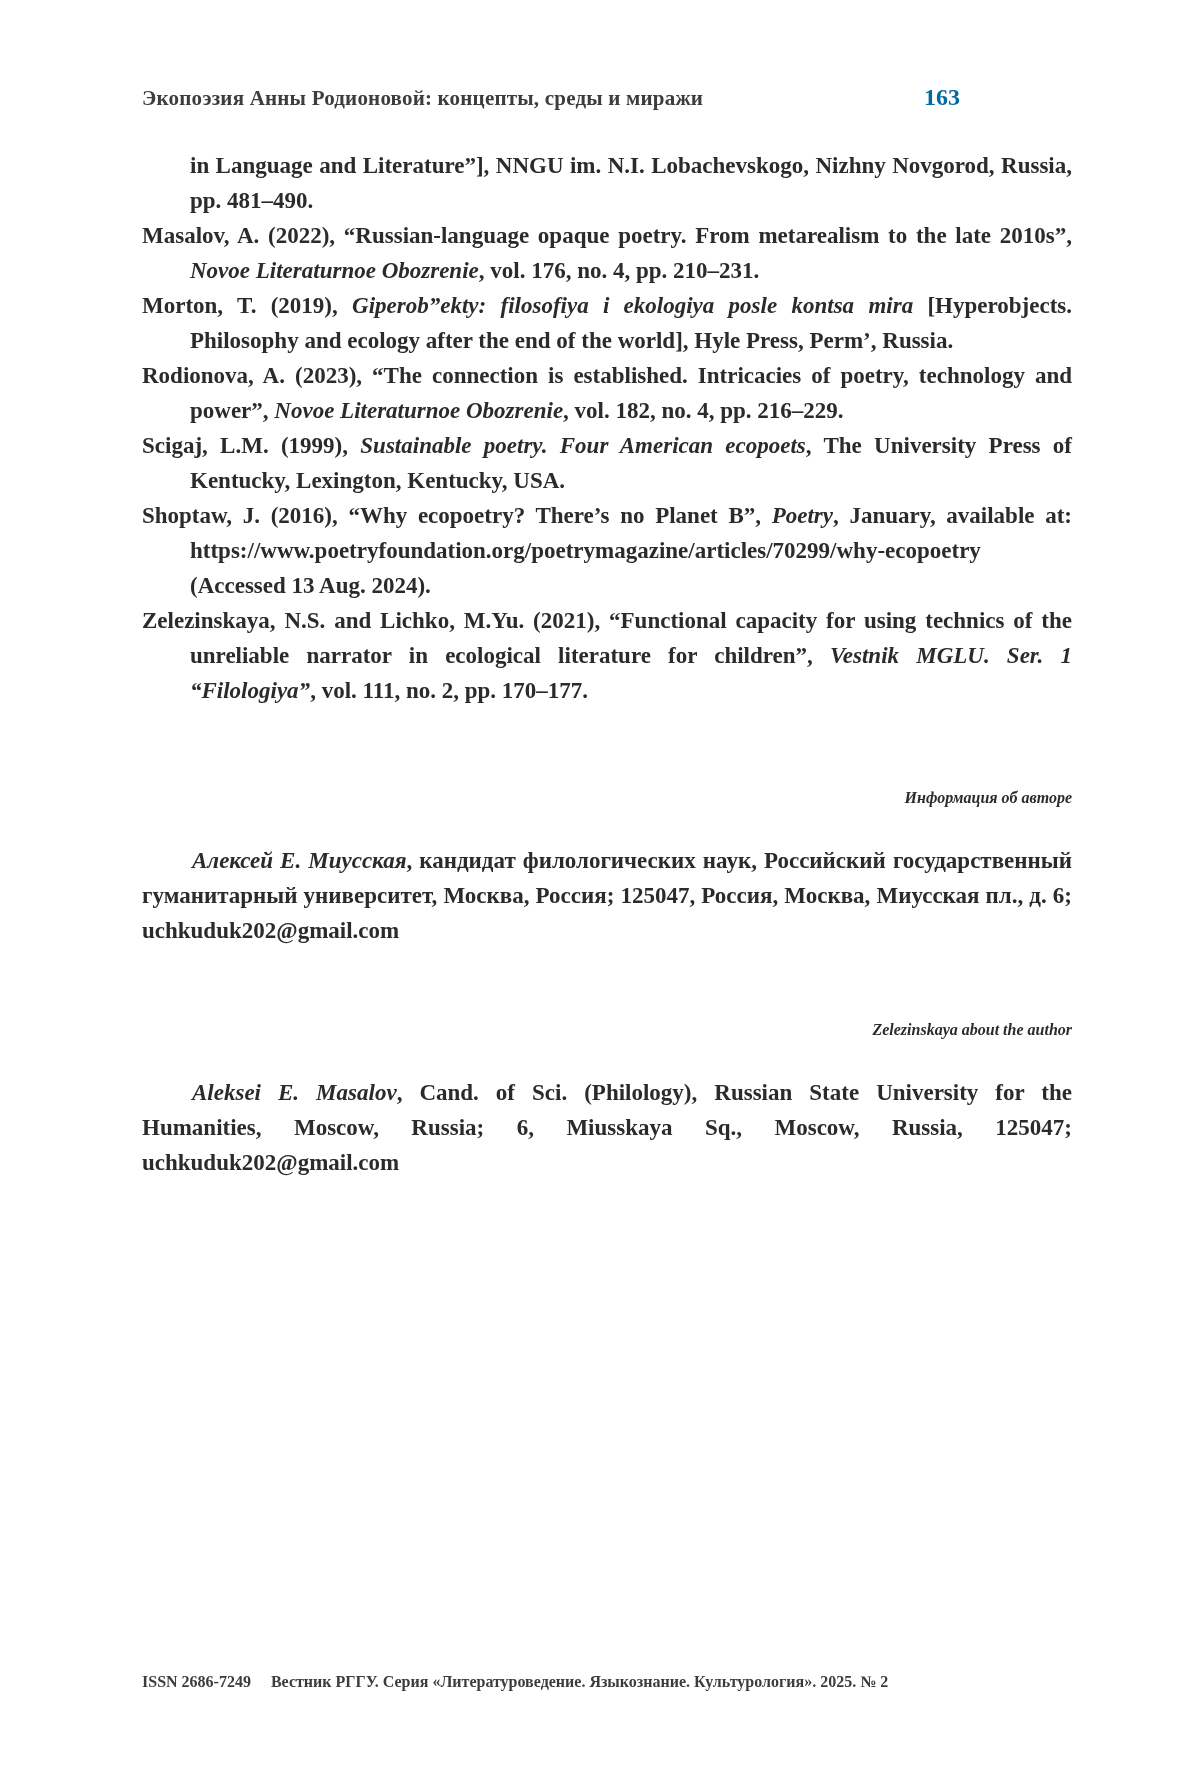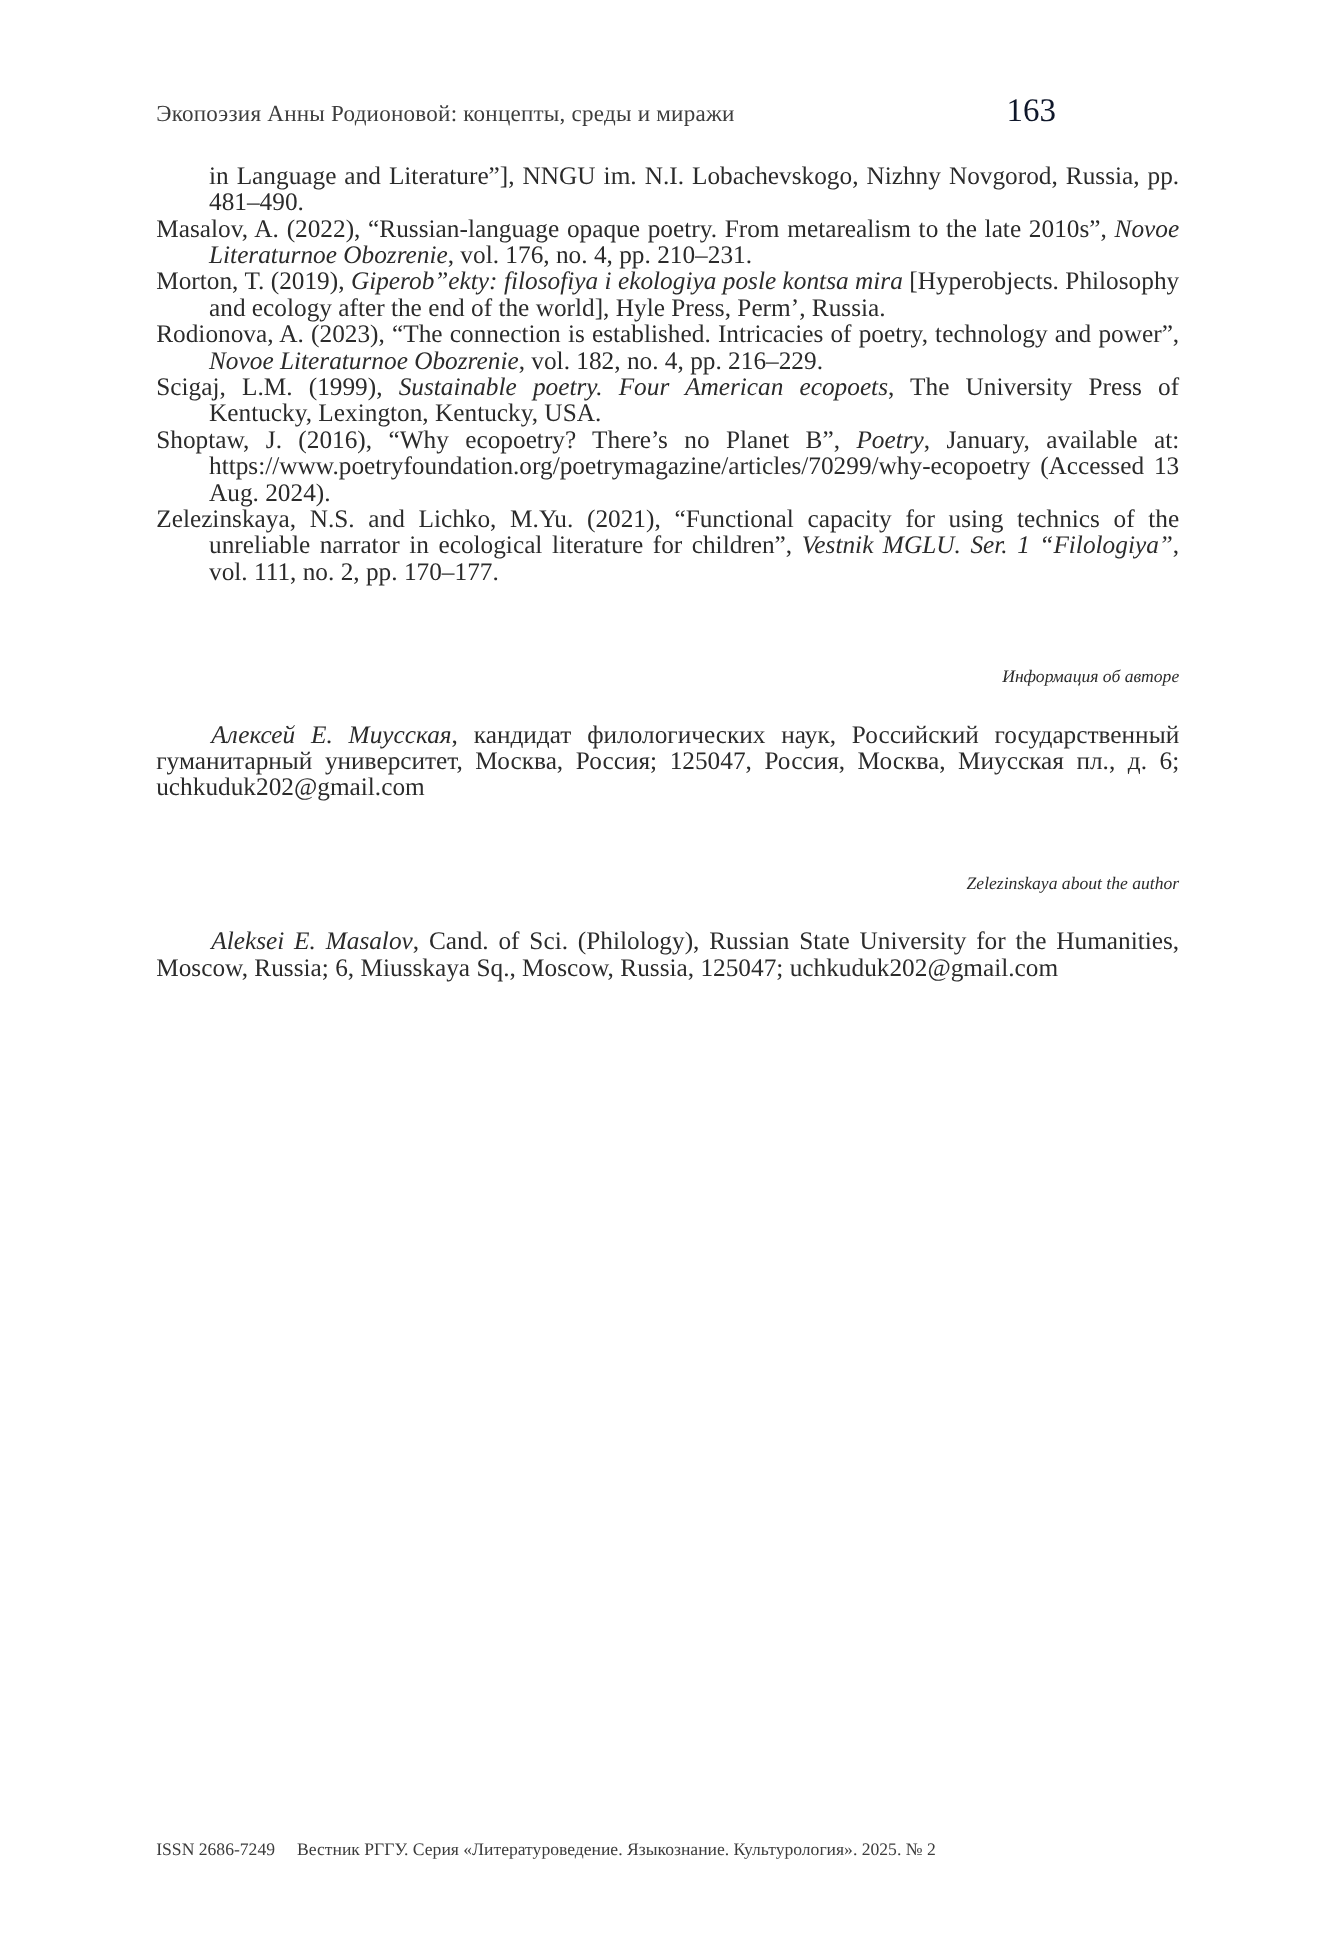--- a/index.html
+++ b/index.html
@@ -15,6 +15,7 @@
     font-family: "Liberation Serif", "DejaVu Serif", serif;
     color: #2b2b2b;
     overflow: hidden;
+    font-weight: bold;
   }
   .running-header {
     position: absolute;

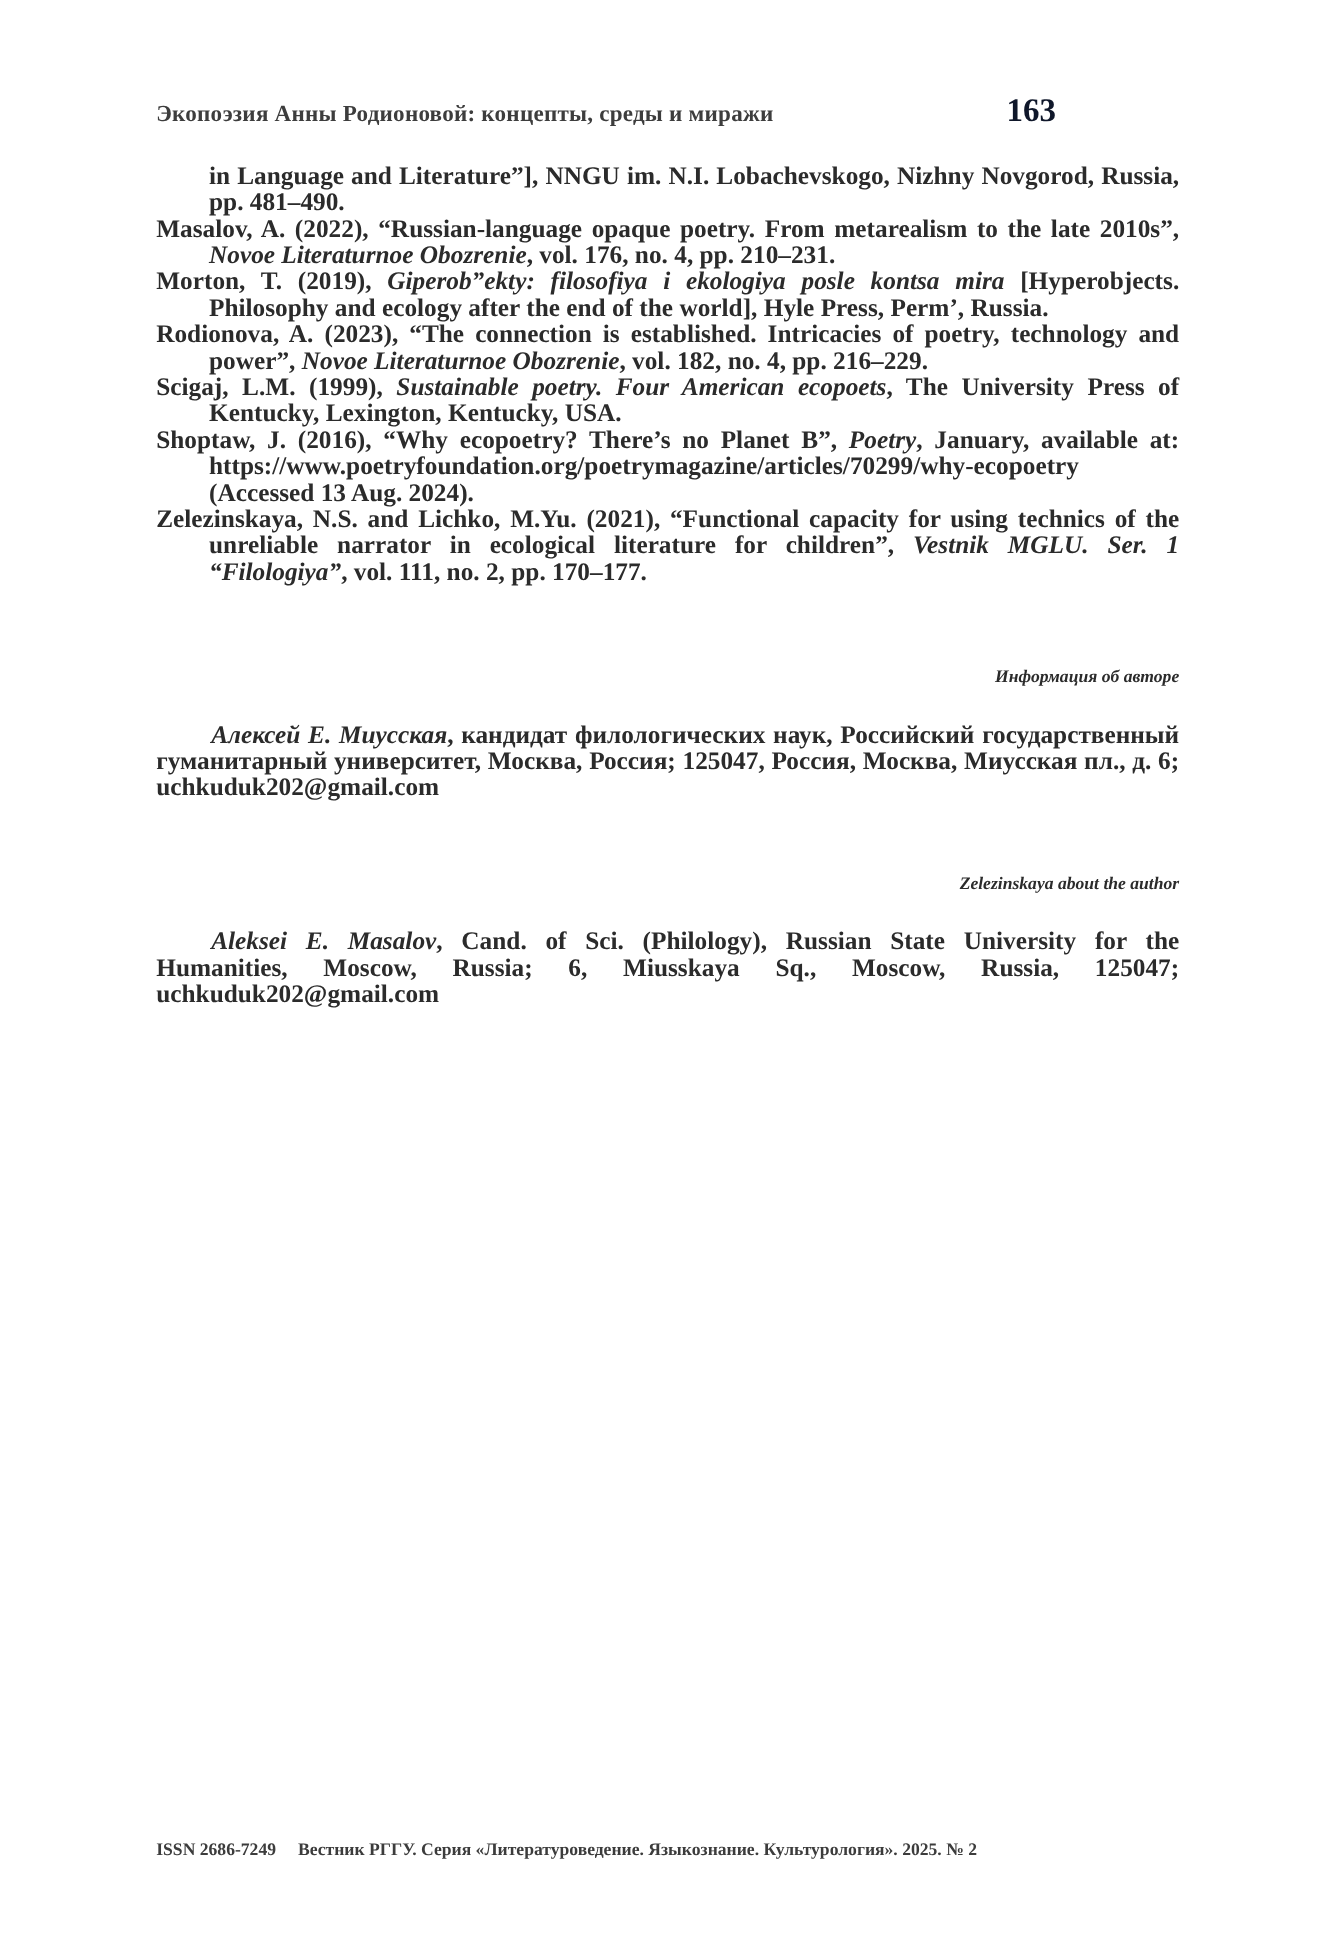--- a/index.html
+++ b/index.html
@@ -32,8 +32,8 @@
     letter-spacing: 0.2px;
   }
   .page-number {
-    font-size: 30px;
-    color: #0f172a;
+    font-size: 24px;
+    color: #0369a1;
     text-align: center;
   }
   .content {

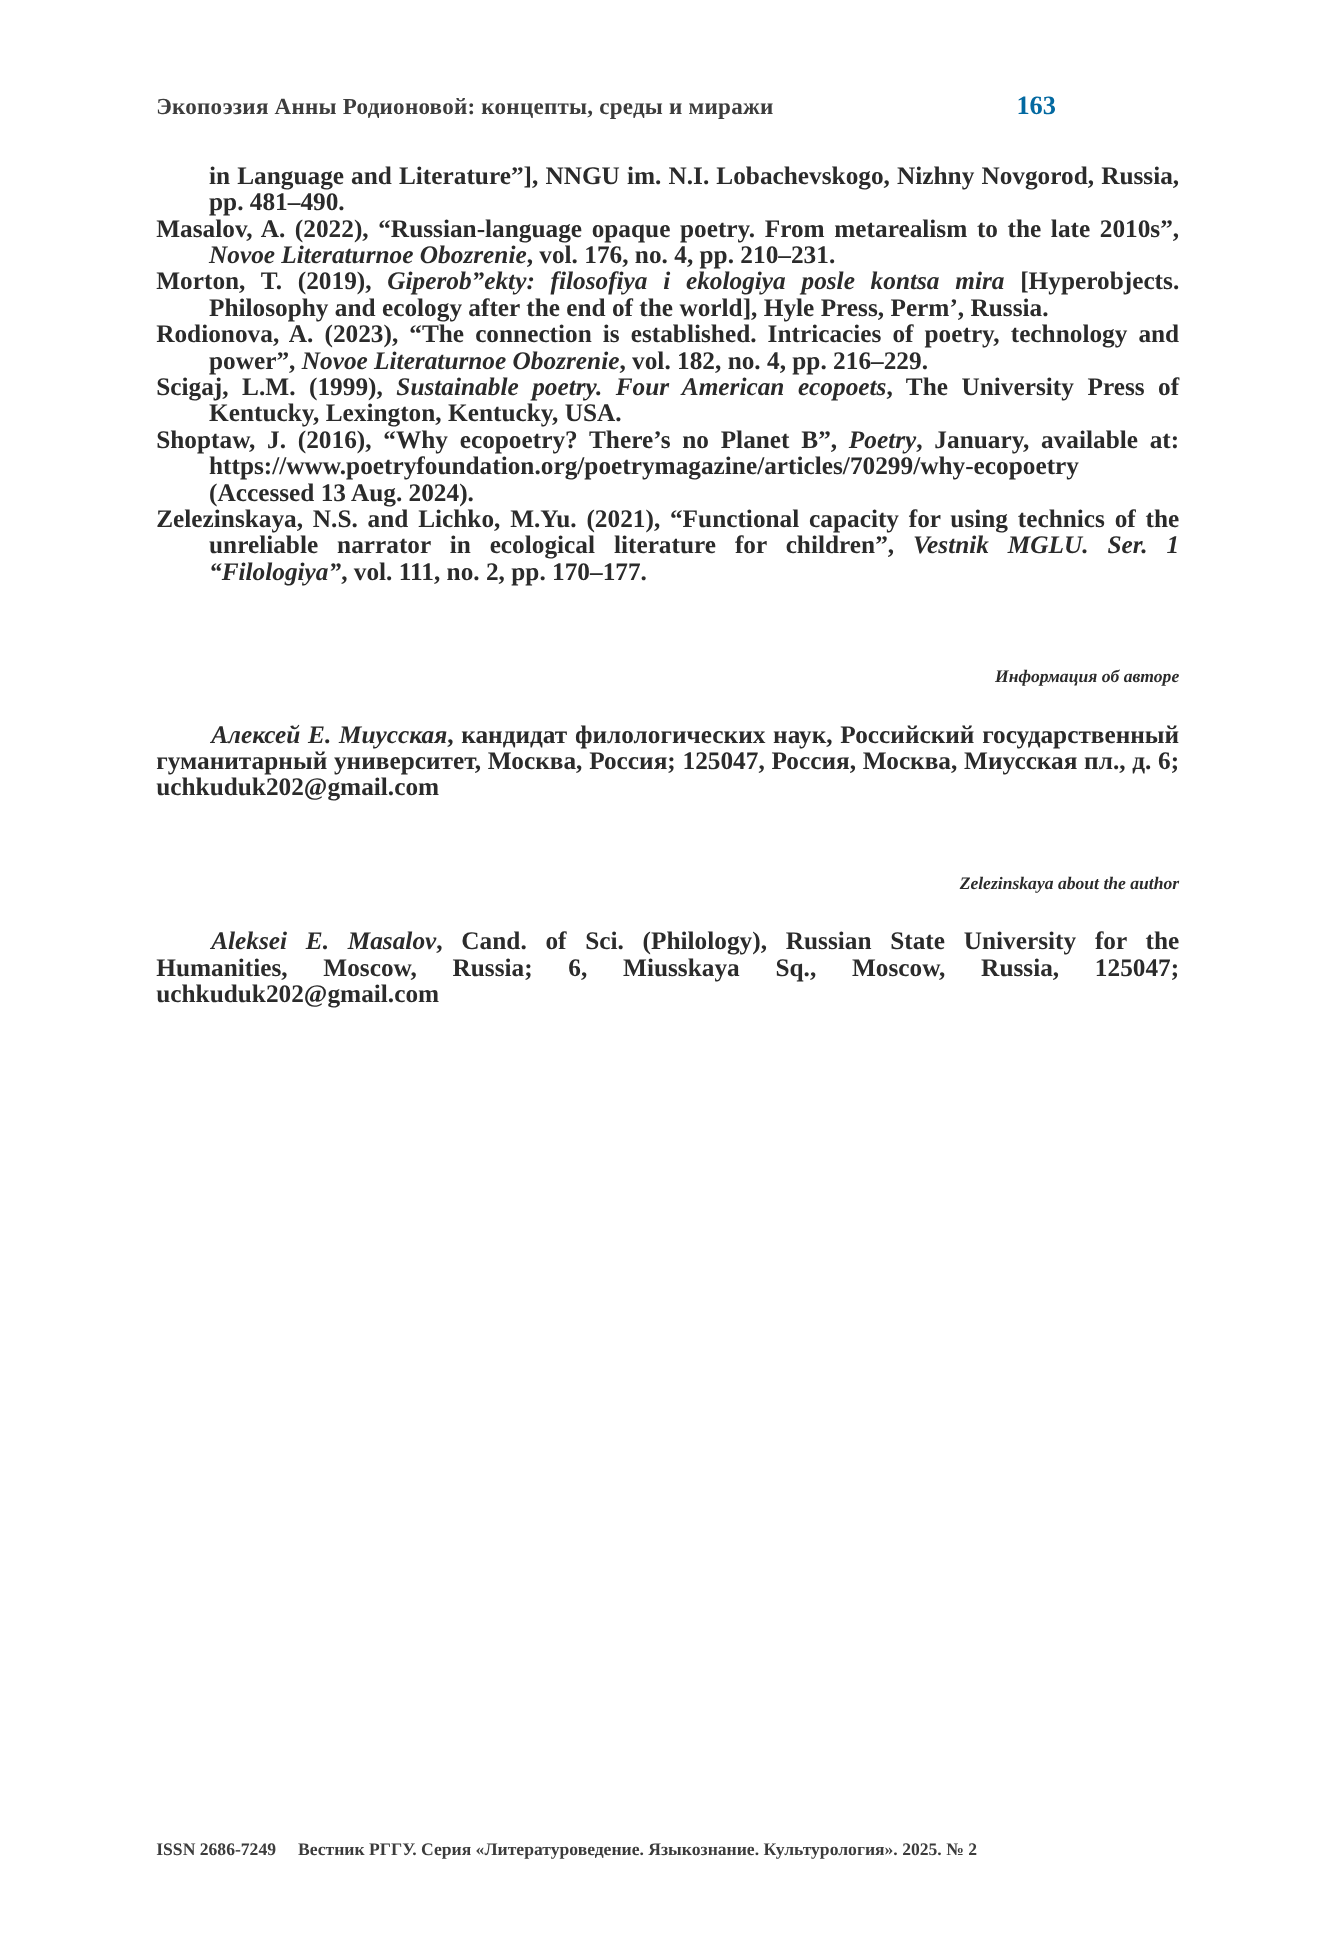--- a/index.html
+++ b/index.html
@@ -42,7 +42,7 @@
     left: 142px;
     width: 930px;
     font-size: 23px;
-    line-height: 24px;
+    line-height: 35px;
     text-align: justify;
   }
   .ref-entry {

